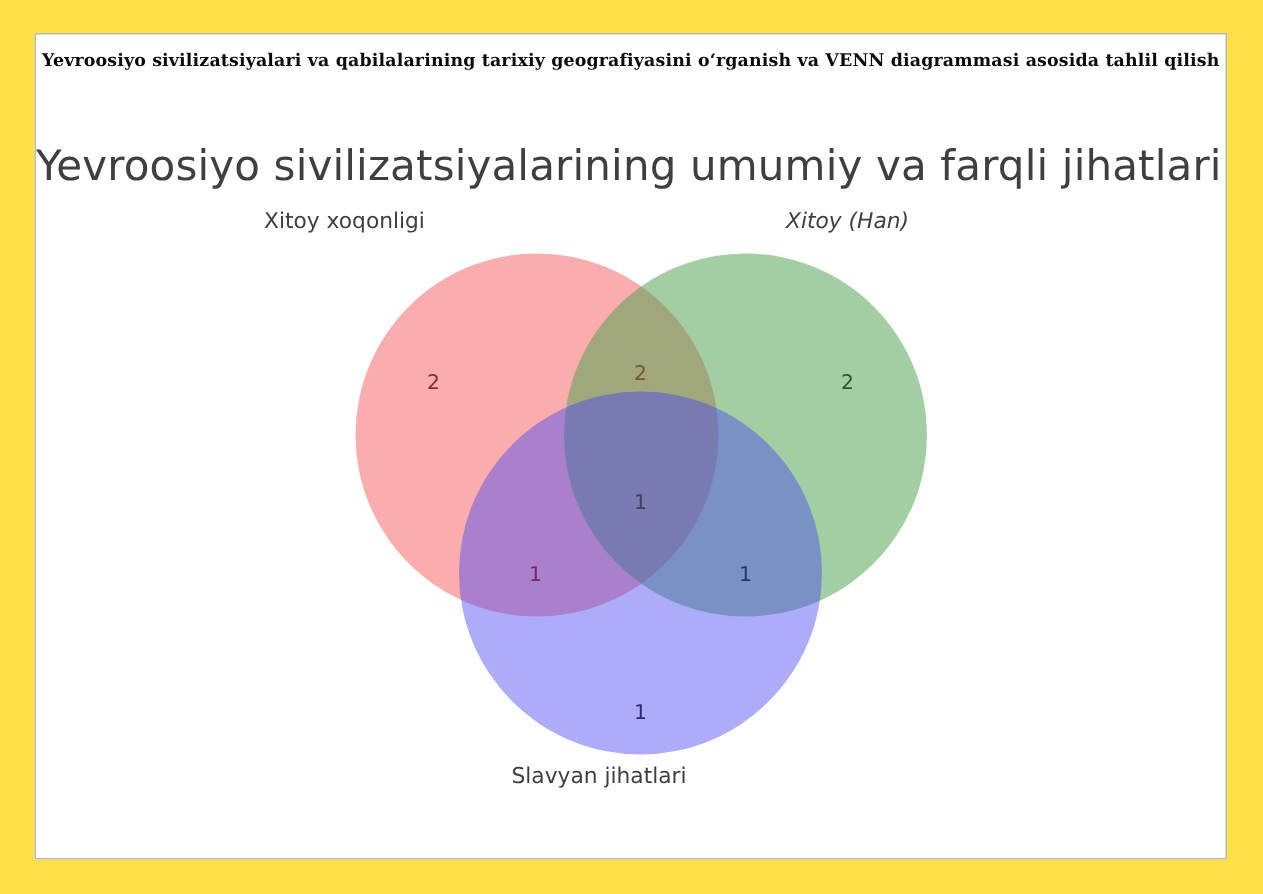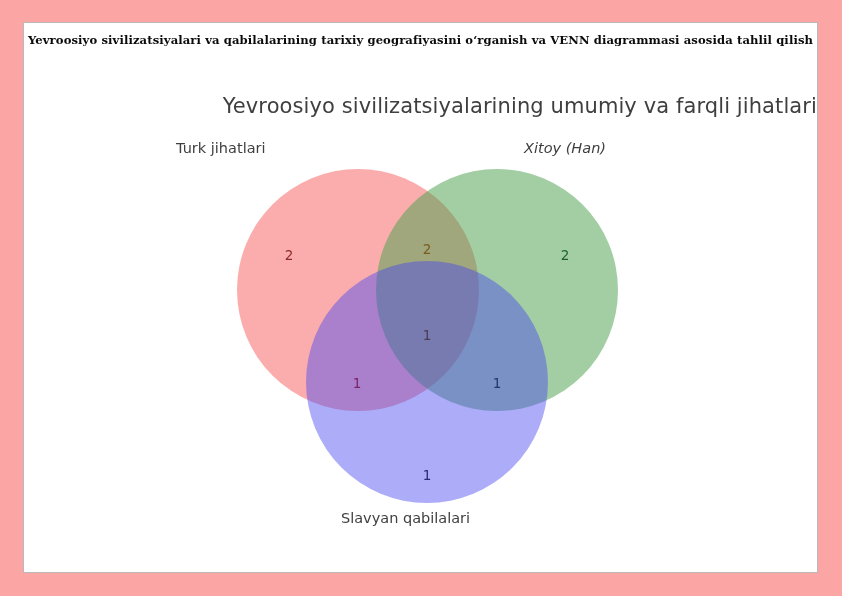--- a/index.html
+++ b/index.html
@@ -20,7 +20,7 @@
     position: relative;
     width: 842px;
     height: 596px;
-    background: #fca5a5;
+    background: #fde047;
   }
   #slide-frame {
     position: absolute;

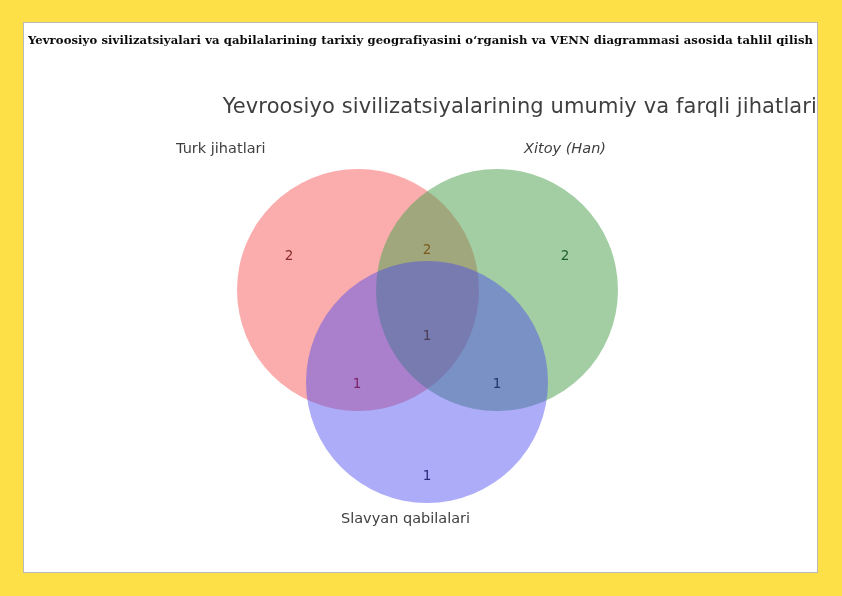--- a/index.html
+++ b/index.html
@@ -68,8 +68,8 @@
     left: 0;
     top: 32px;
     width: 793px;
-    text-align: right;
-    font-size: 21px;
+    text-align: left;
+    font-size: 28px;
     color: #3f3f3f;
     font-weight: 400;
     letter-spacing: 0.1px;

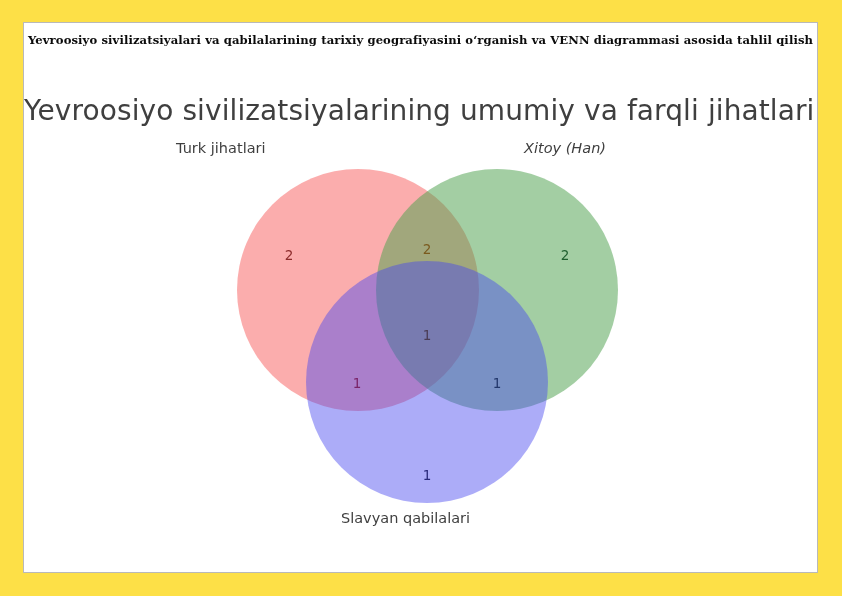--- a/index.html
+++ b/index.html
@@ -134,7 +134,7 @@
         </g>
       </svg>
 
-      <div class="set-label" id="label-a">Turk jihatlari</div>
+      <div class="set-label" id="label-a">Xitoy xoqonligi</div>
       <div class="set-label" id="label-b">Xitoy (Han)</div>
       <div class="set-label" id="label-c">Slavyan qabilalari</div>
 

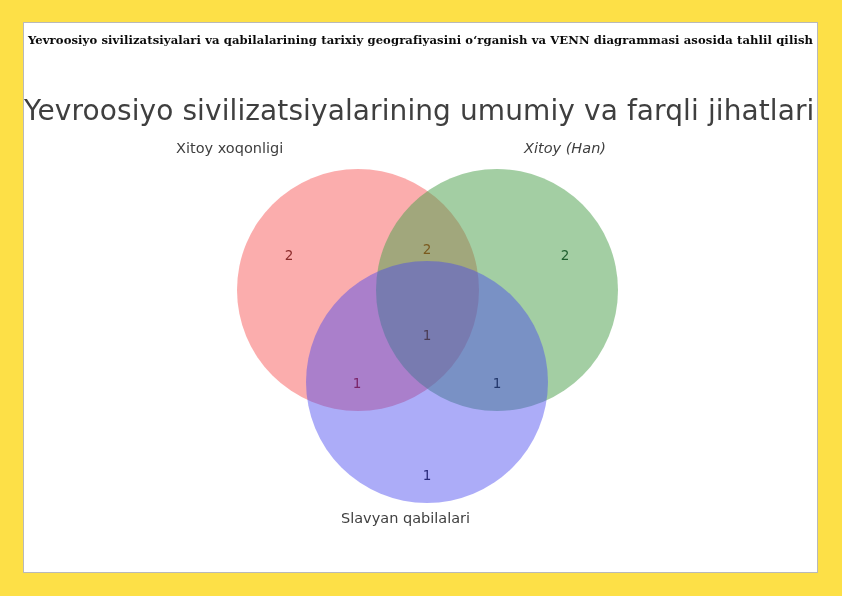--- a/index.html
+++ b/index.html
@@ -136,7 +136,7 @@
 
       <div class="set-label" id="label-a">Xitoy xoqonligi</div>
       <div class="set-label" id="label-b">Xitoy (Han)</div>
-      <div class="set-label" id="label-c">Slavyan qabilalari</div>
+      <div class="set-label" id="label-c">Slavyan jihatlari</div>
 
       <div class="region-count" id="count-a">2</div>
       <div class="region-count" id="count-b">2</div>

